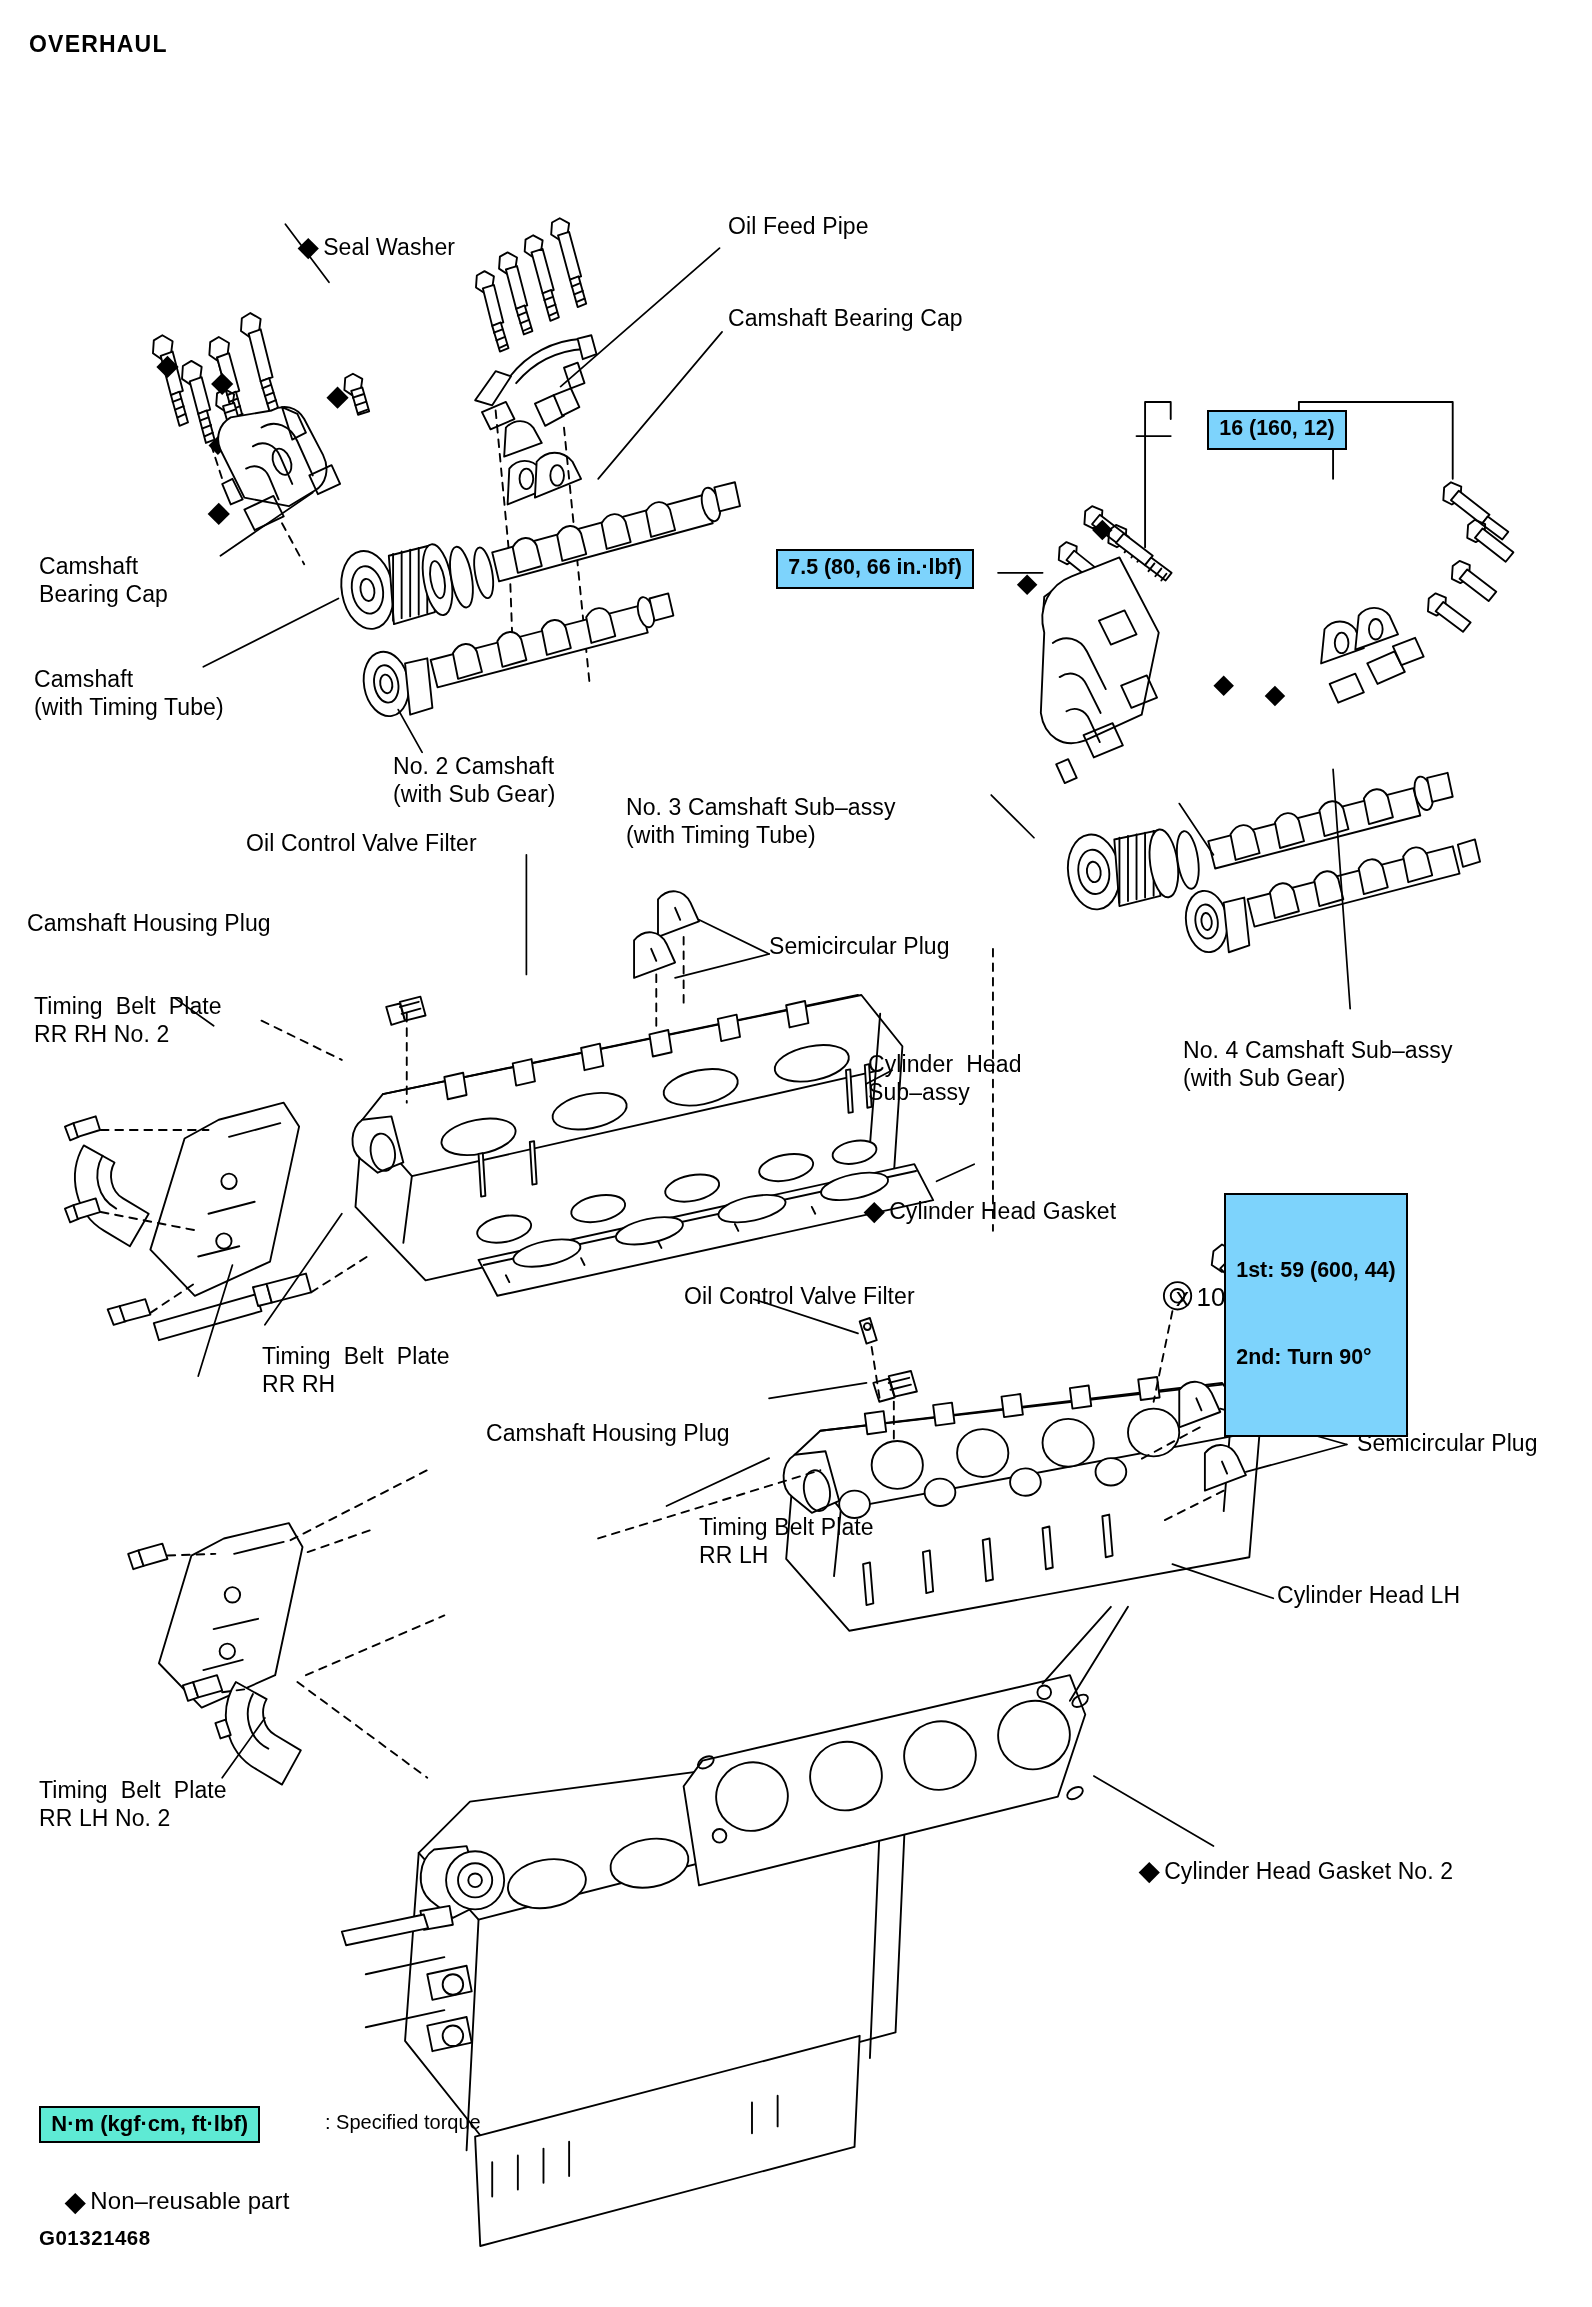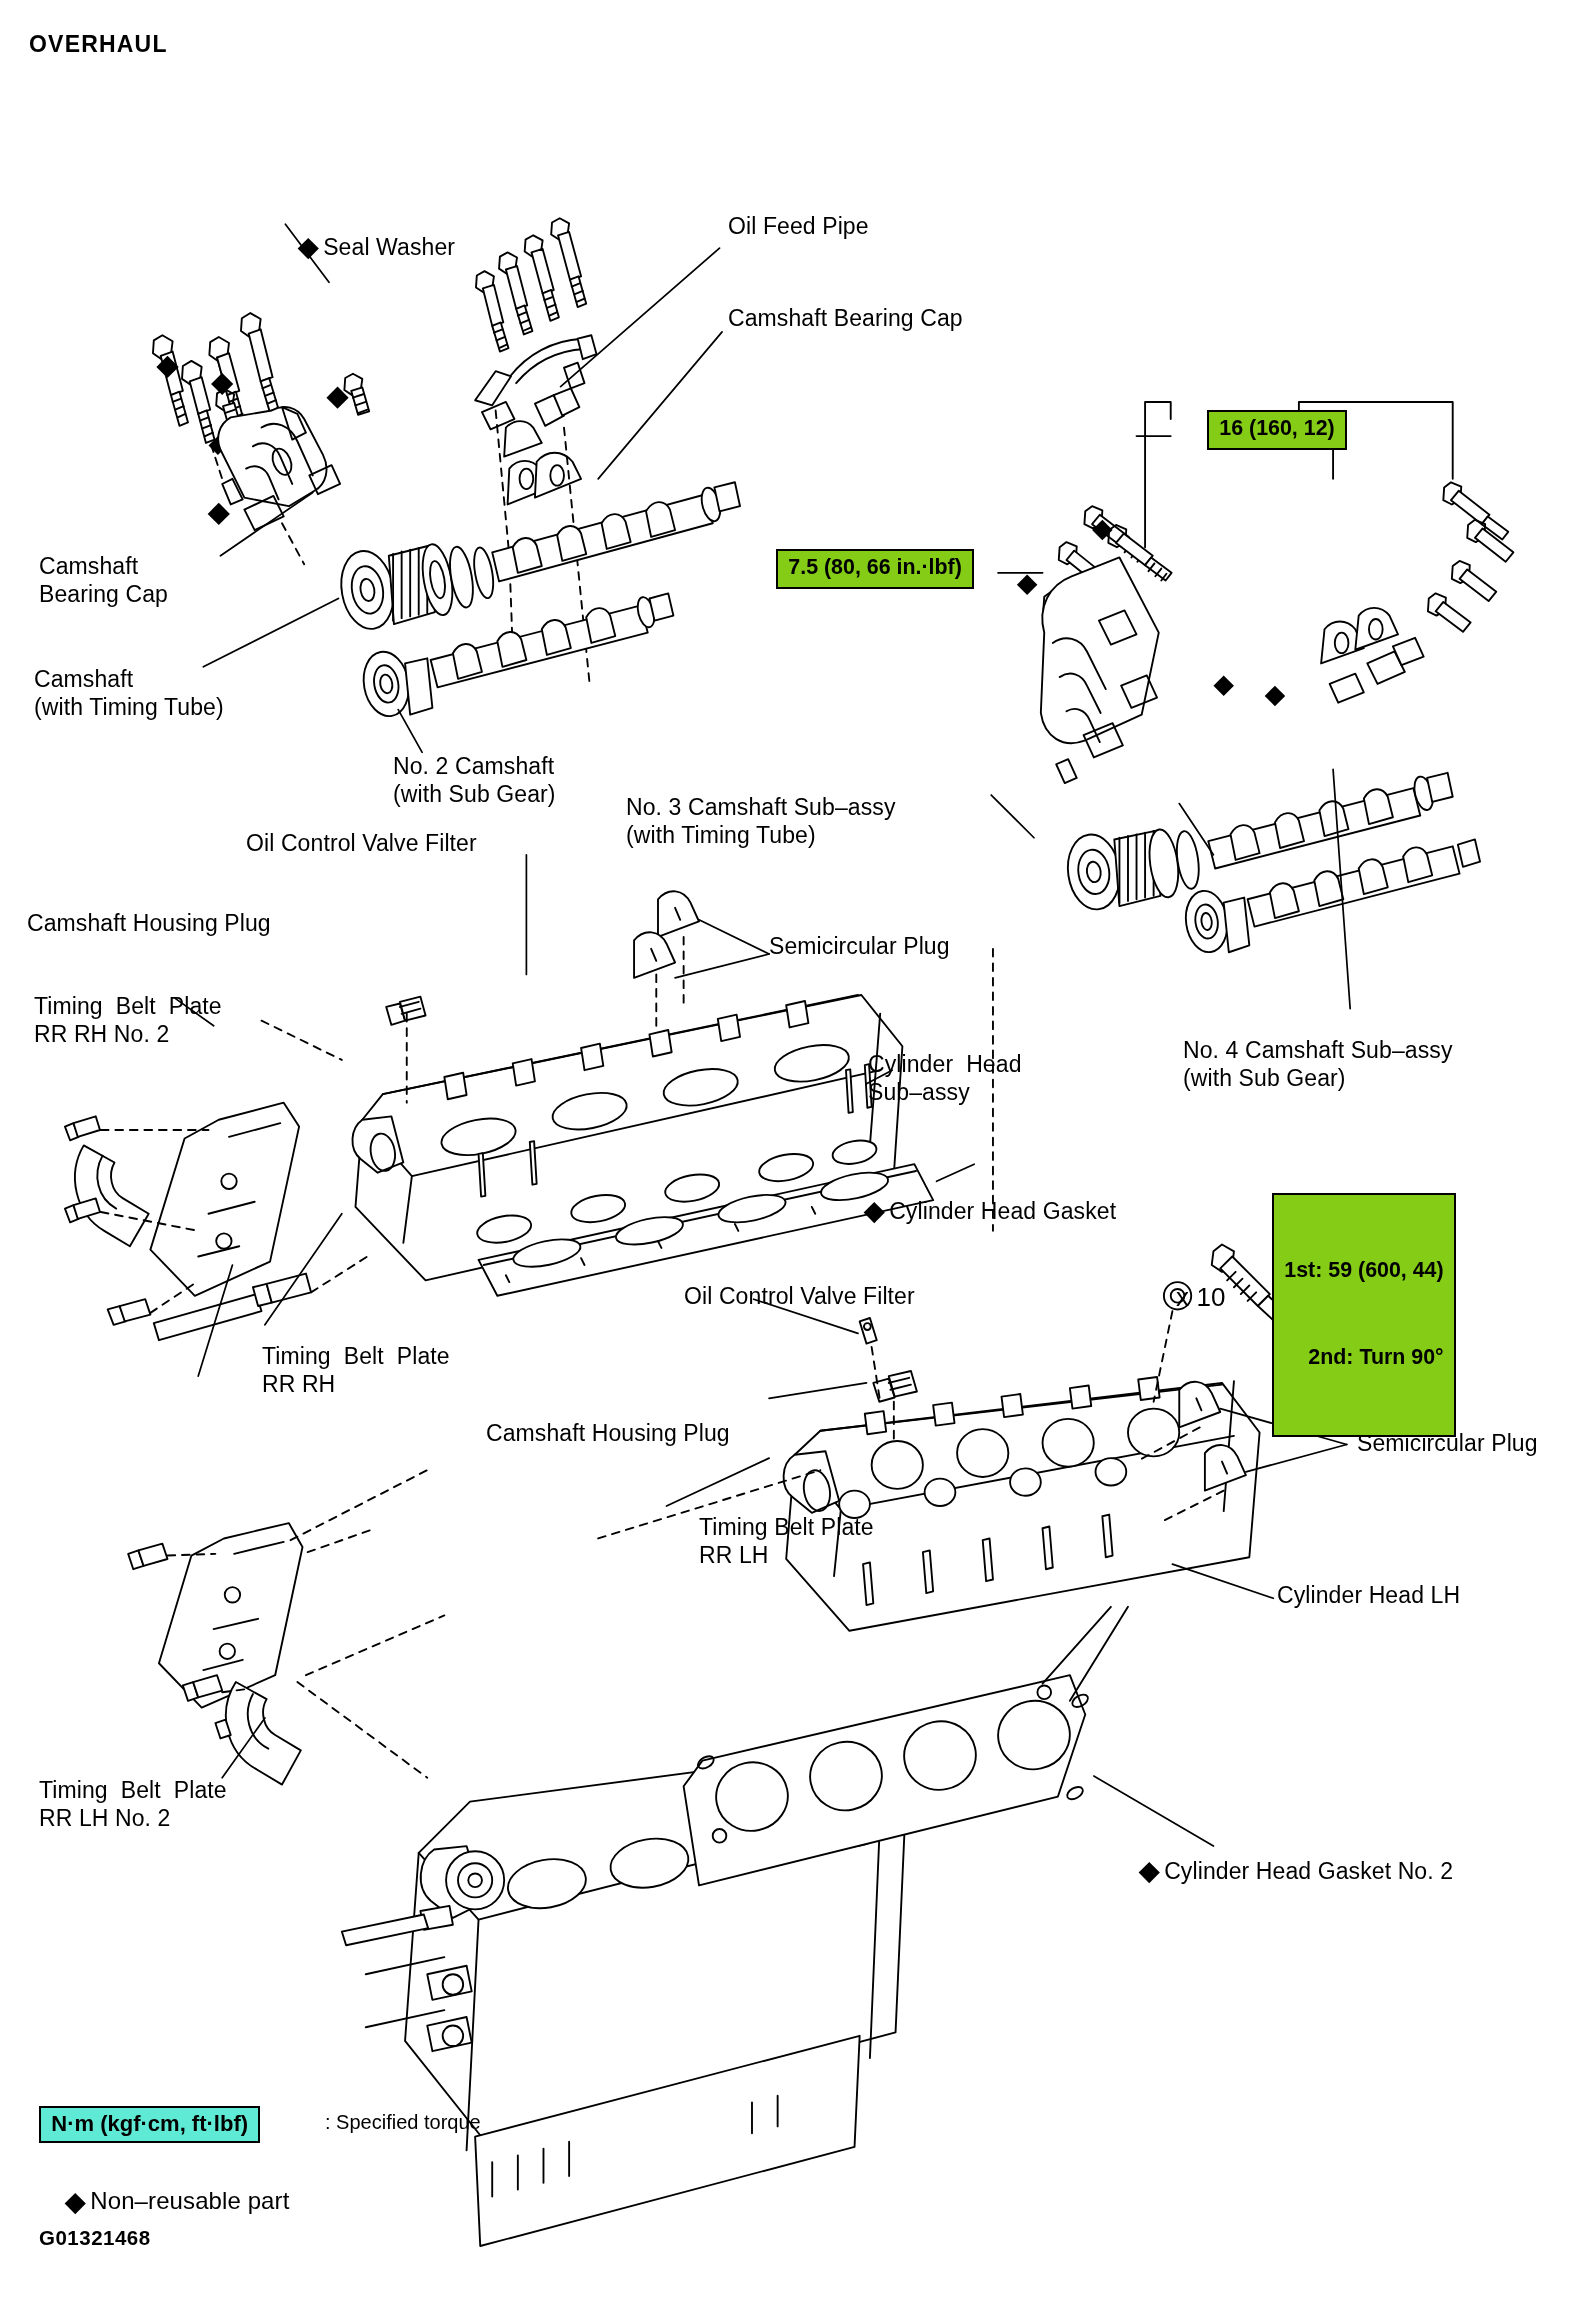--- a/index.html
+++ b/index.html
@@ -40,7 +40,7 @@
   .torque{
     position:absolute;
     border:2.6px solid #000;
-    background:#84cc16;
+    background:#7dd3fc;
     font-weight:bold;
     font-size:21.4px;
     padding:3.4px 10.3px 5.1px 10.3px;

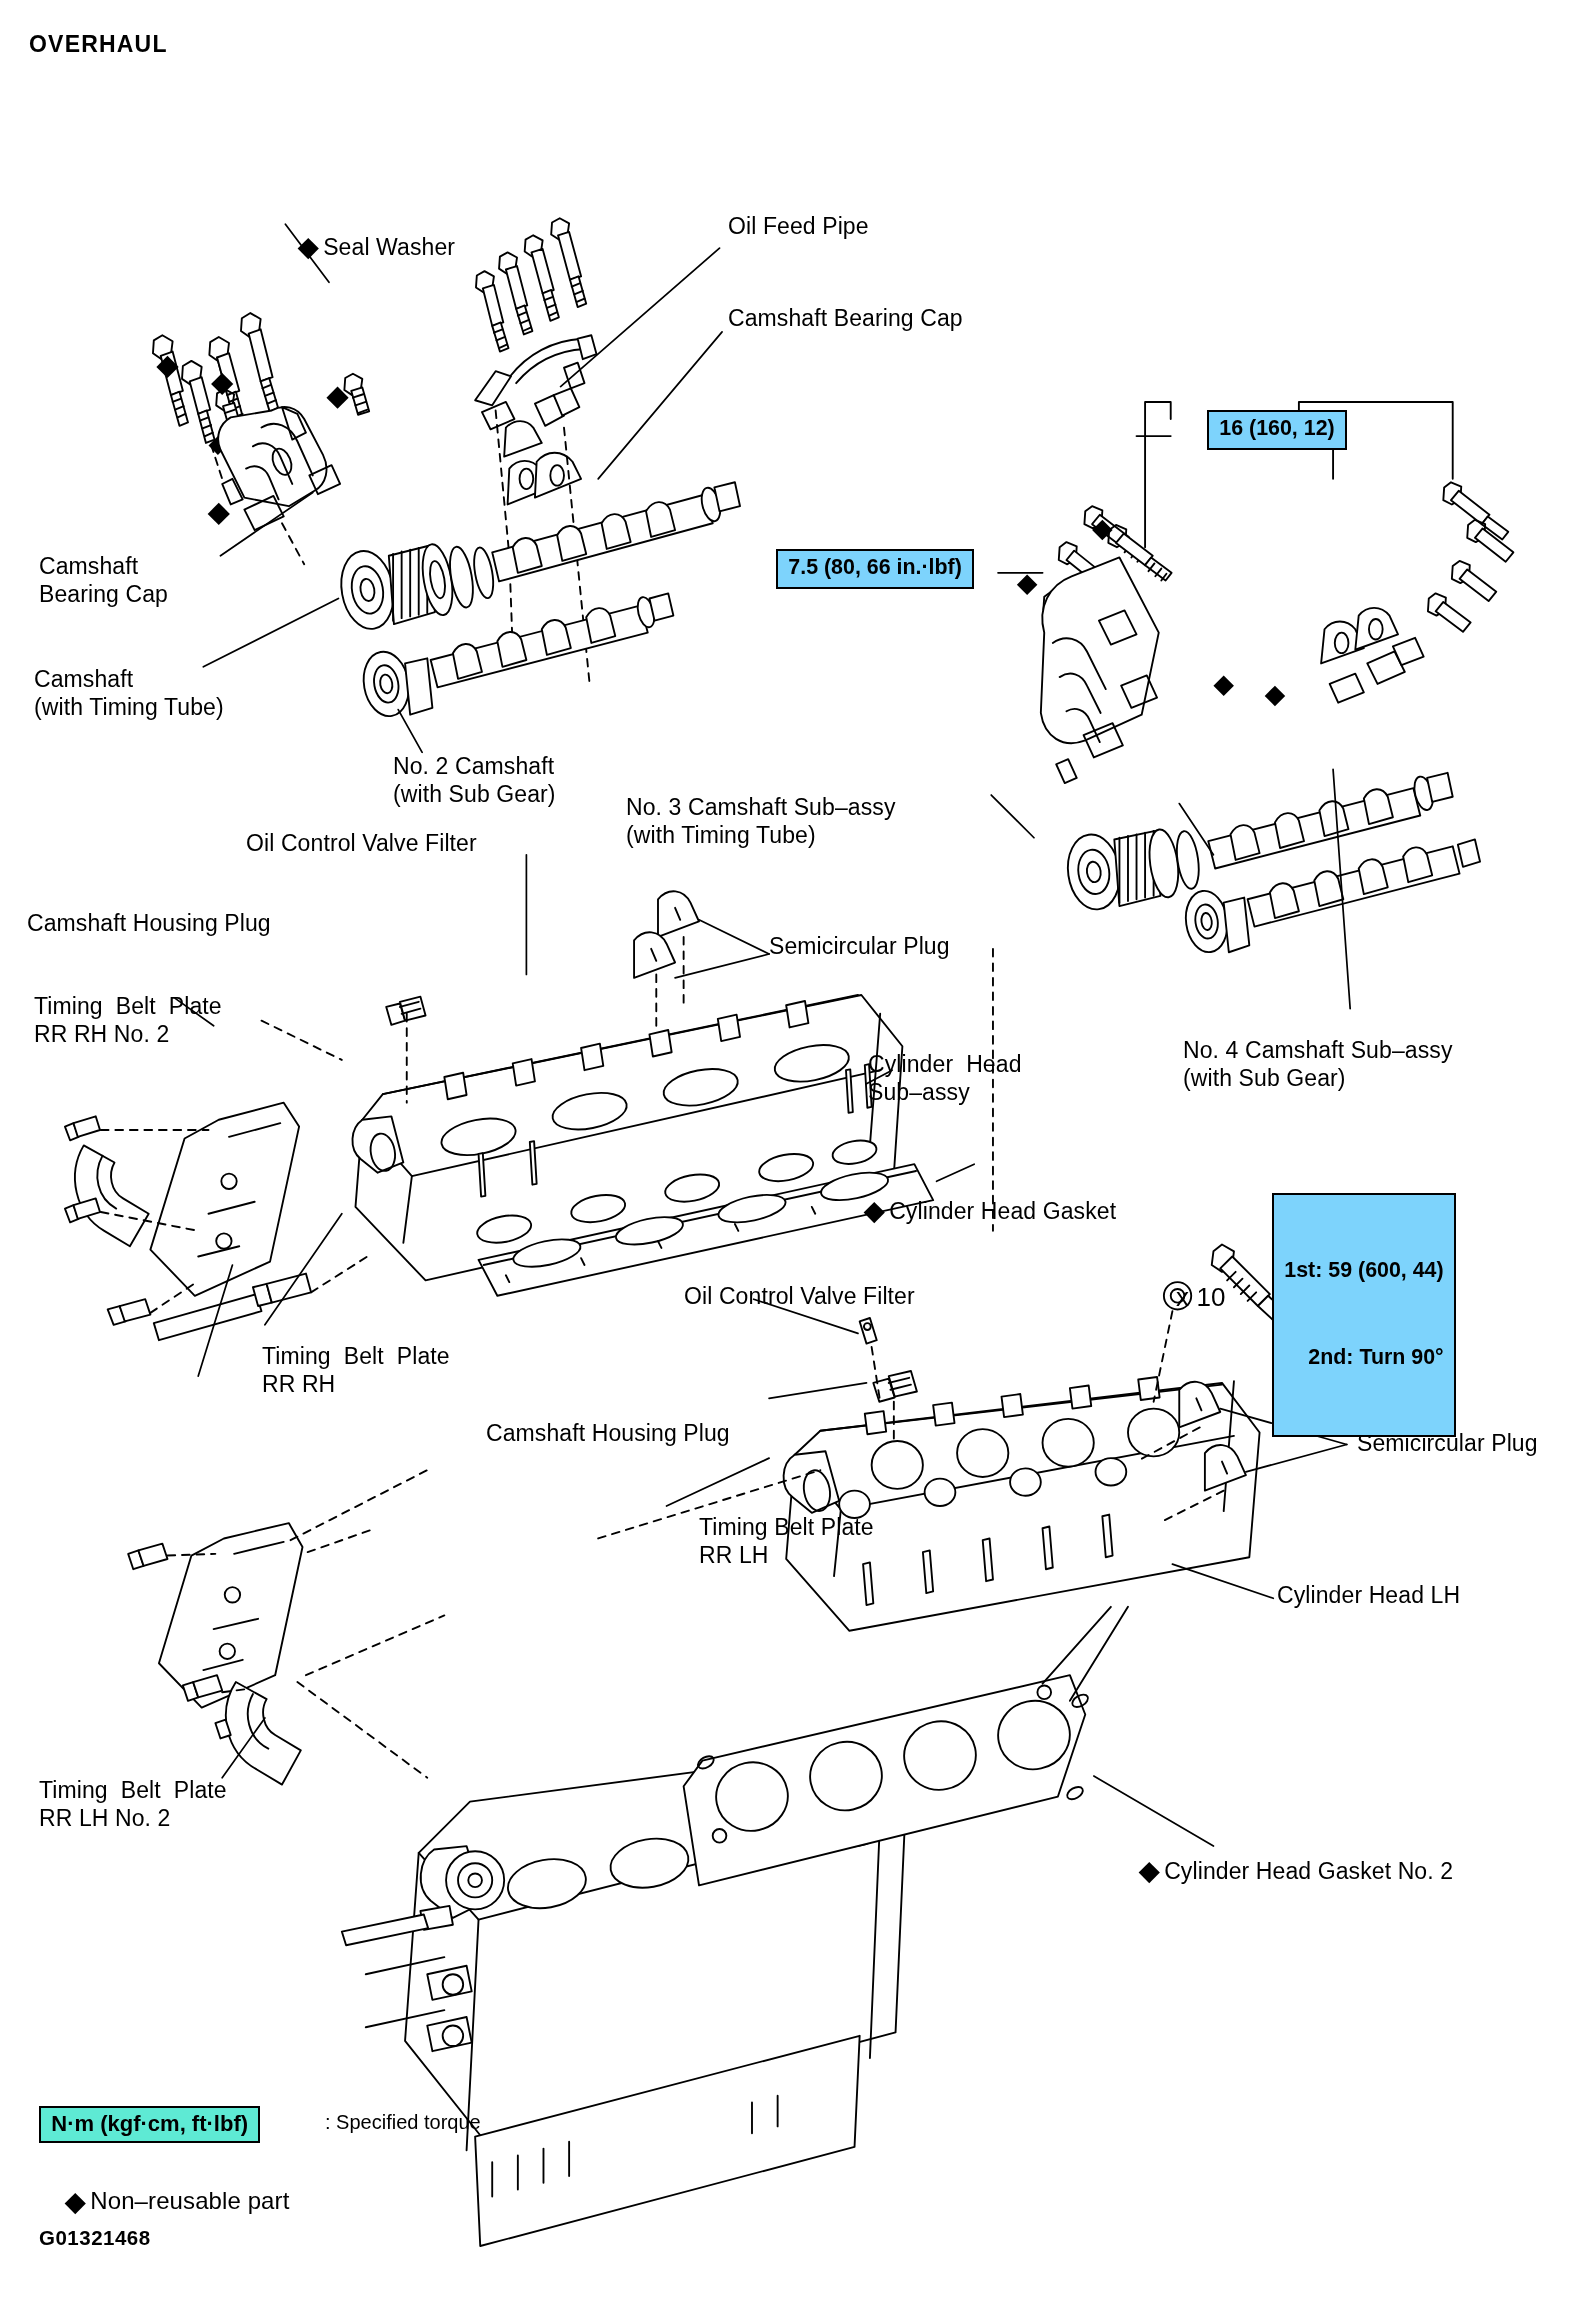--- a/index.html
+++ b/index.html
@@ -629,7 +629,7 @@
 
   <div class="torque" style="left:776px;top:549px;">7.5 (80, 66 in.·lbf)</div>
 
-  <div class="torque" style="left:1272px;top:1193px;line-height:1.35;text-align:right;">
+  <div class="torque" style="left:1224px;top:1193px;line-height:1.35;">
     <div>1st: 59 (600, 44)</div>
     <div>2nd: Turn 90°</div>
   </div>

